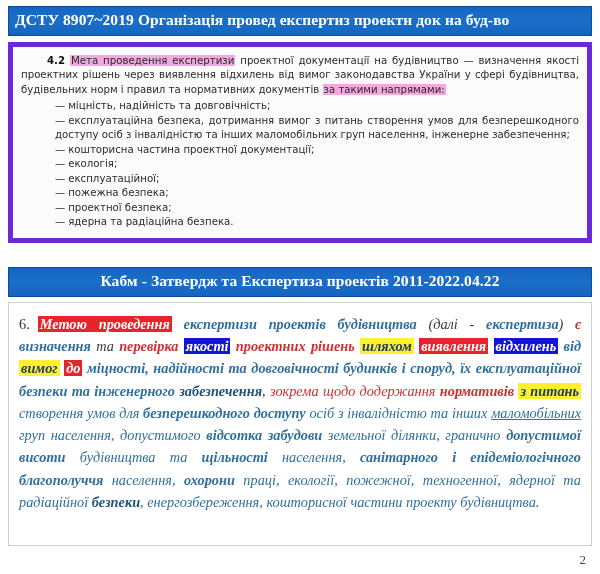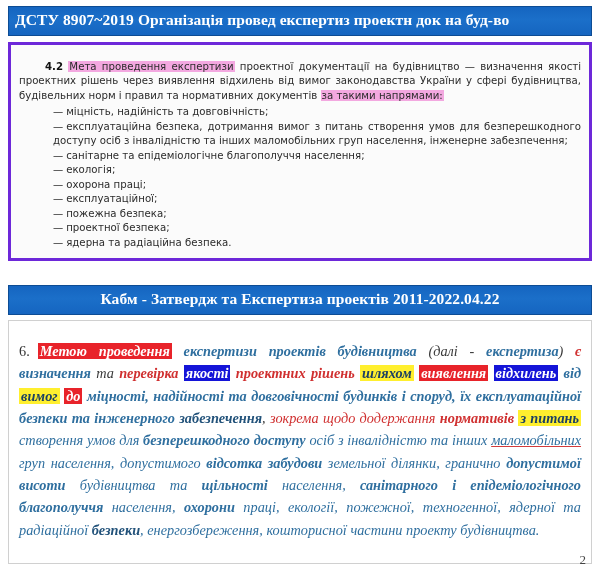--- a/index.html
+++ b/index.html
@@ -35,9 +35,9 @@
   
   .doc-top {
     margin: 6px 8px 0 8px;
-    border: 3px solid #6d28d9;
+    border: 5px solid #6d28d9;
     background: #fbfbfb;
-    padding: 15px 8px 8px 8px;
+    padding: 7px 8px 8px 8px;
     position: relative;
   }
   .doc-top .para {

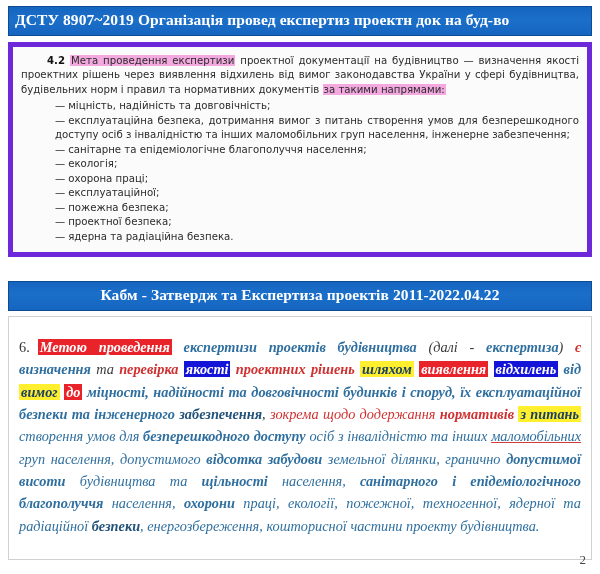--- a/index.html
+++ b/index.html
@@ -123,6 +123,7 @@
   <ul>
     <li><span class="dash">—</span><span>міцність, надійність та довговічність;</span></li>
     <li><span class="dash">—</span><span>експлуатаційна безпека, дотримання вимог з питань створення умов для безперешкодного доступу осіб з інвалідністю та інших маломобільних груп населення, інженерне забезпечення;</span></li>
+    <li><span class="dash">—</span><span>кошторисна частина проектної документації;</span></li>
     <li><span class="dash">—</span><span>санітарне та епідеміологічне благополуччя населення;</span></li>
     <li><span class="dash">—</span><span>екологія;</span></li>
     <li><span class="dash">—</span><span>охорона праці;</span></li>

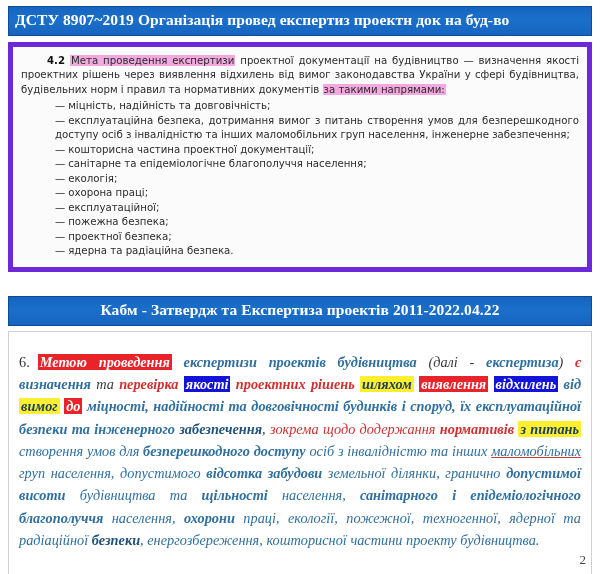--- a/index.html
+++ b/index.html
@@ -124,7 +124,6 @@
     <li><span class="dash">—</span><span>міцність, надійність та довговічність;</span></li>
     <li><span class="dash">—</span><span>експлуатаційна безпека, дотримання вимог з питань створення умов для безперешкодного доступу осіб з інвалідністю та інших маломобільних груп населення, інженерне забезпечення;</span></li>
     <li><span class="dash">—</span><span>кошторисна частина проектної документації;</span></li>
-    <li><span class="dash">—</span><span>санітарне та епідеміологічне благополуччя населення;</span></li>
     <li><span class="dash">—</span><span>екологія;</span></li>
     <li><span class="dash">—</span><span>охорона праці;</span></li>
     <li><span class="dash">—</span><span>експлуатаційної;</span></li>

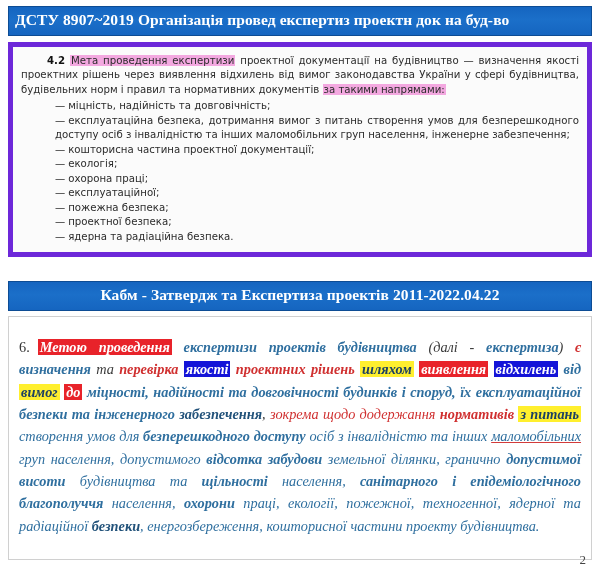--- a/index.html
+++ b/index.html
@@ -125,7 +125,6 @@
     <li><span class="dash">—</span><span>експлуатаційна безпека, дотримання вимог з питань створення умов для безперешкодного доступу осіб з інвалідністю та інших маломобільних груп населення, інженерне забезпечення;</span></li>
     <li><span class="dash">—</span><span>кошторисна частина проектної документації;</span></li>
     <li><span class="dash">—</span><span>екологія;</span></li>
-    <li><span class="dash">—</span><span>охорона праці;</span></li>
     <li><span class="dash">—</span><span>експлуатаційної;</span></li>
     <li><span class="dash">—</span><span>пожежна безпека;</span></li>
     <li><span class="dash">—</span><span>проектної безпека;</span></li>

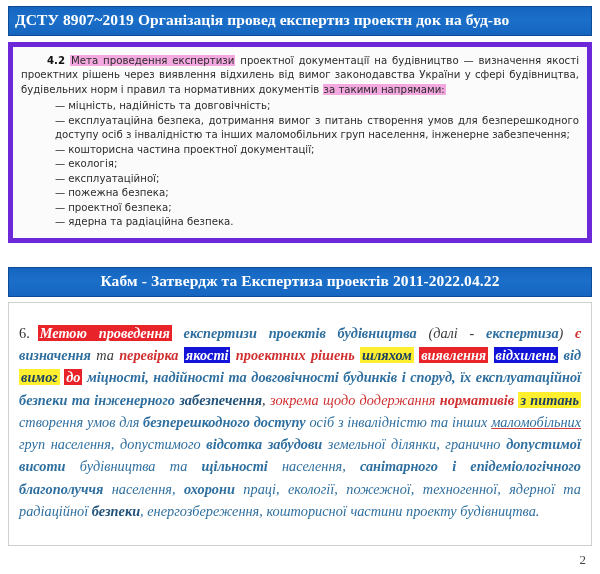--- a/index.html
+++ b/index.html
@@ -73,7 +73,7 @@
     margin: 5px 8px 0 8px;
     border: 1px solid #d0d0d0;
     background: #ffffff;
-    padding: 19px 10px 10px 10px;
+    padding: 10px 10px 10px 10px;
     min-height: 244px;
     position: relative;
     box-sizing: border-box;

